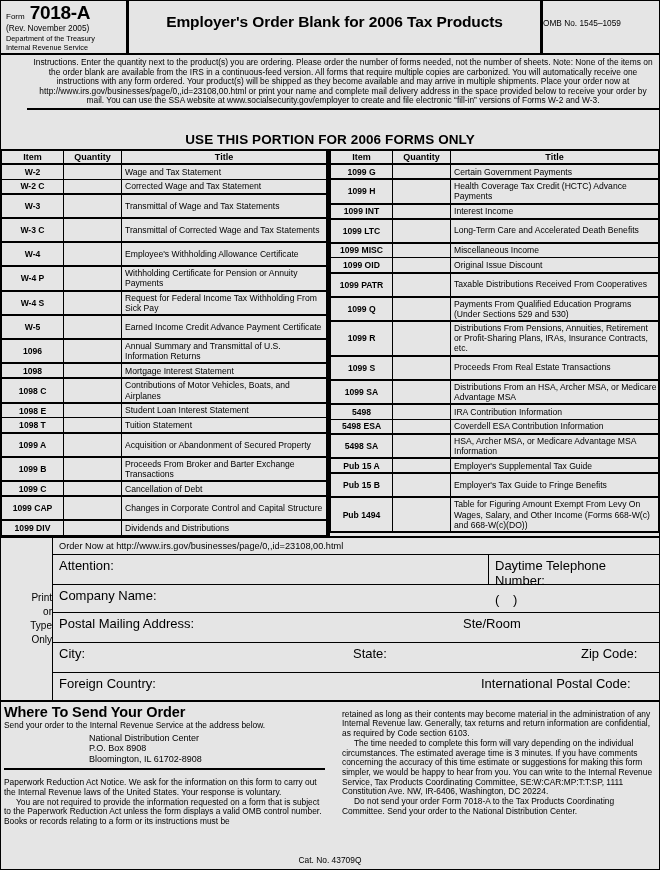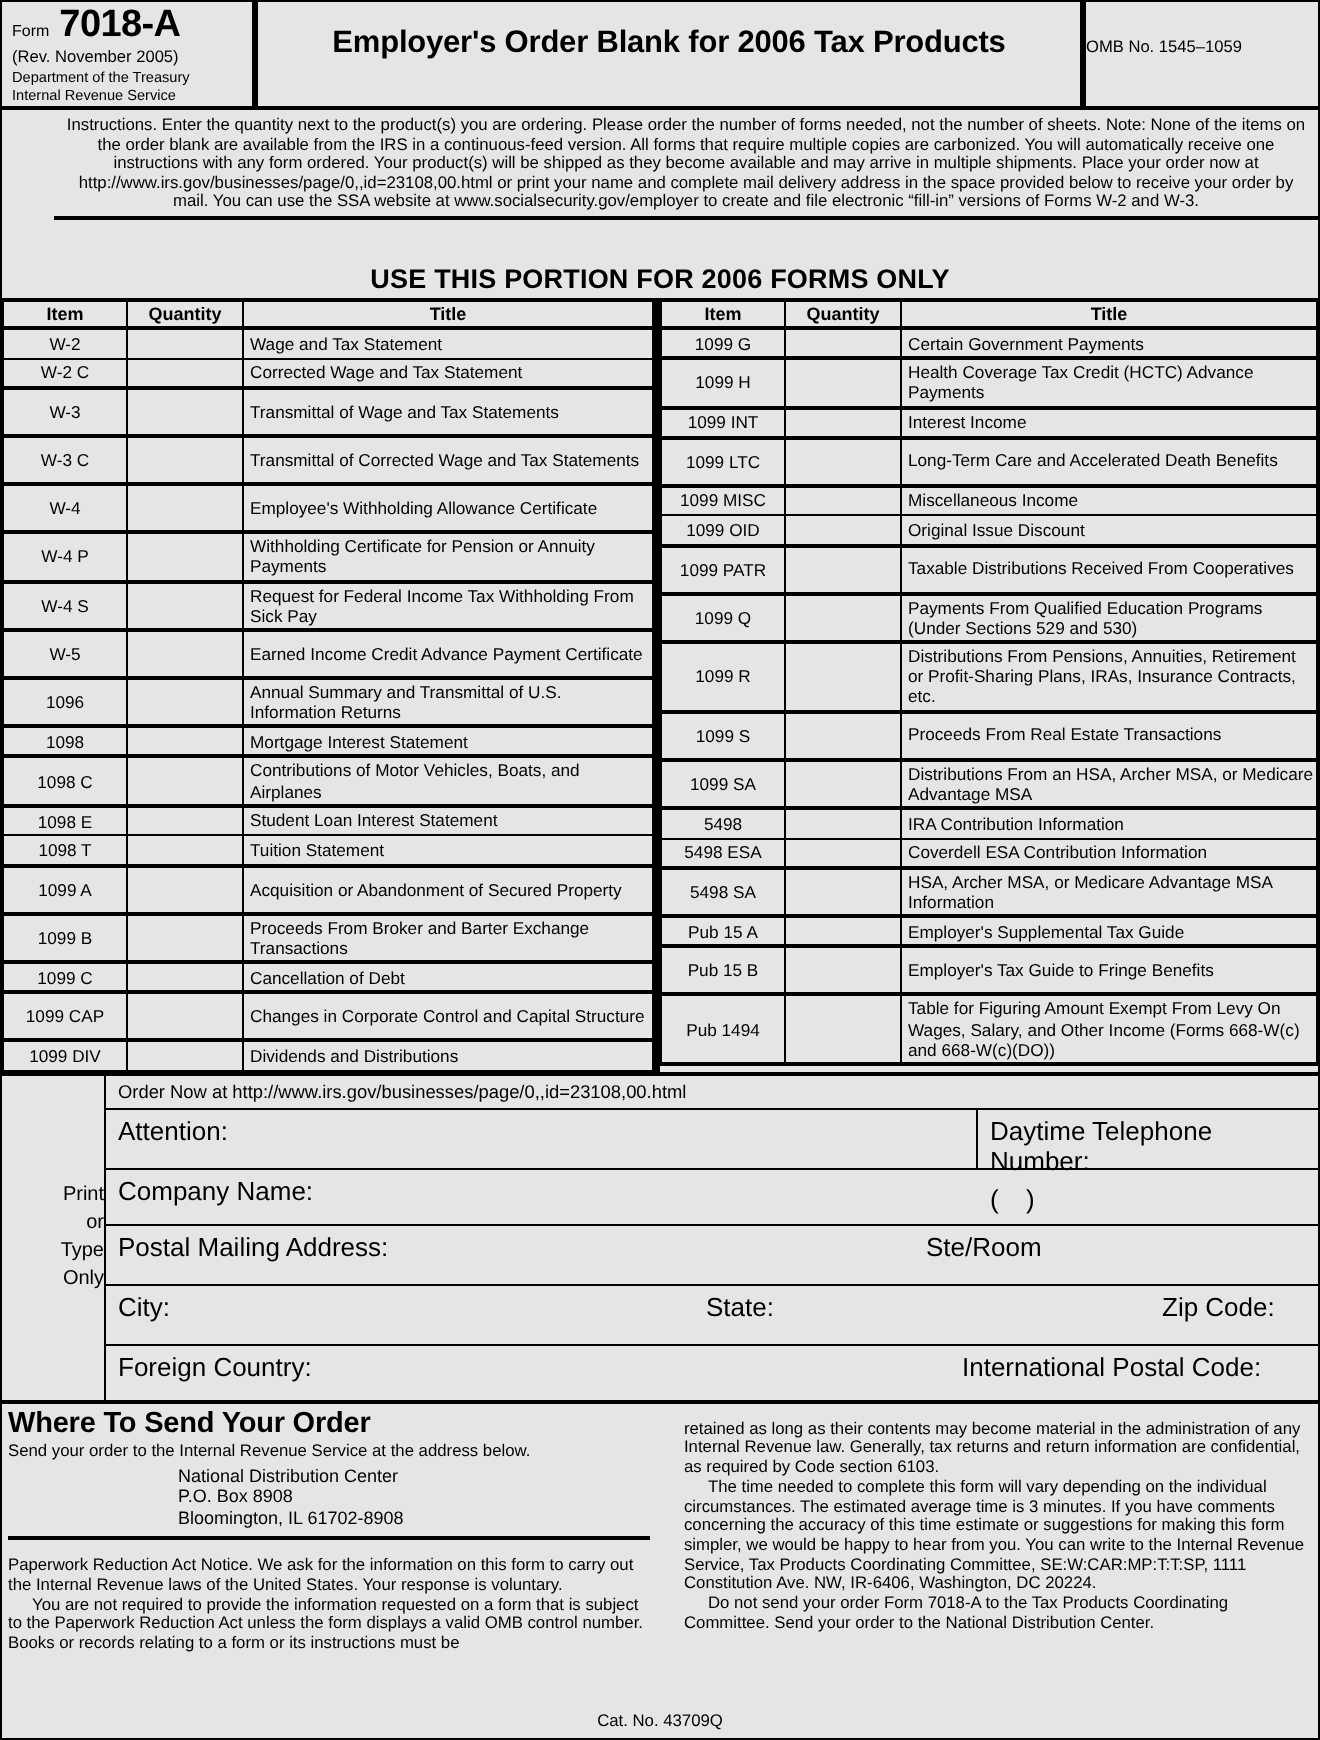--- a/index.html
+++ b/index.html
@@ -134,7 +134,7 @@
     border-top: none;
   }
   table.formtab tr.brow td { border-bottom: 2.5px solid #000; }
-  .c-item { width: 62px; text-align: center; font-weight: normal; font-size: 8.8px; }
+  .c-item { width: 62px; text-align: center; font-weight: bold; font-size: 8.8px; }
   .c-qty  { width: 58px; }
   .c-title { text-align: left; padding-left: 3px; line-height: 10.2px; padding-top: 1px; padding-bottom: 1px;}
   td.c-item { padding: 1px 0; }

